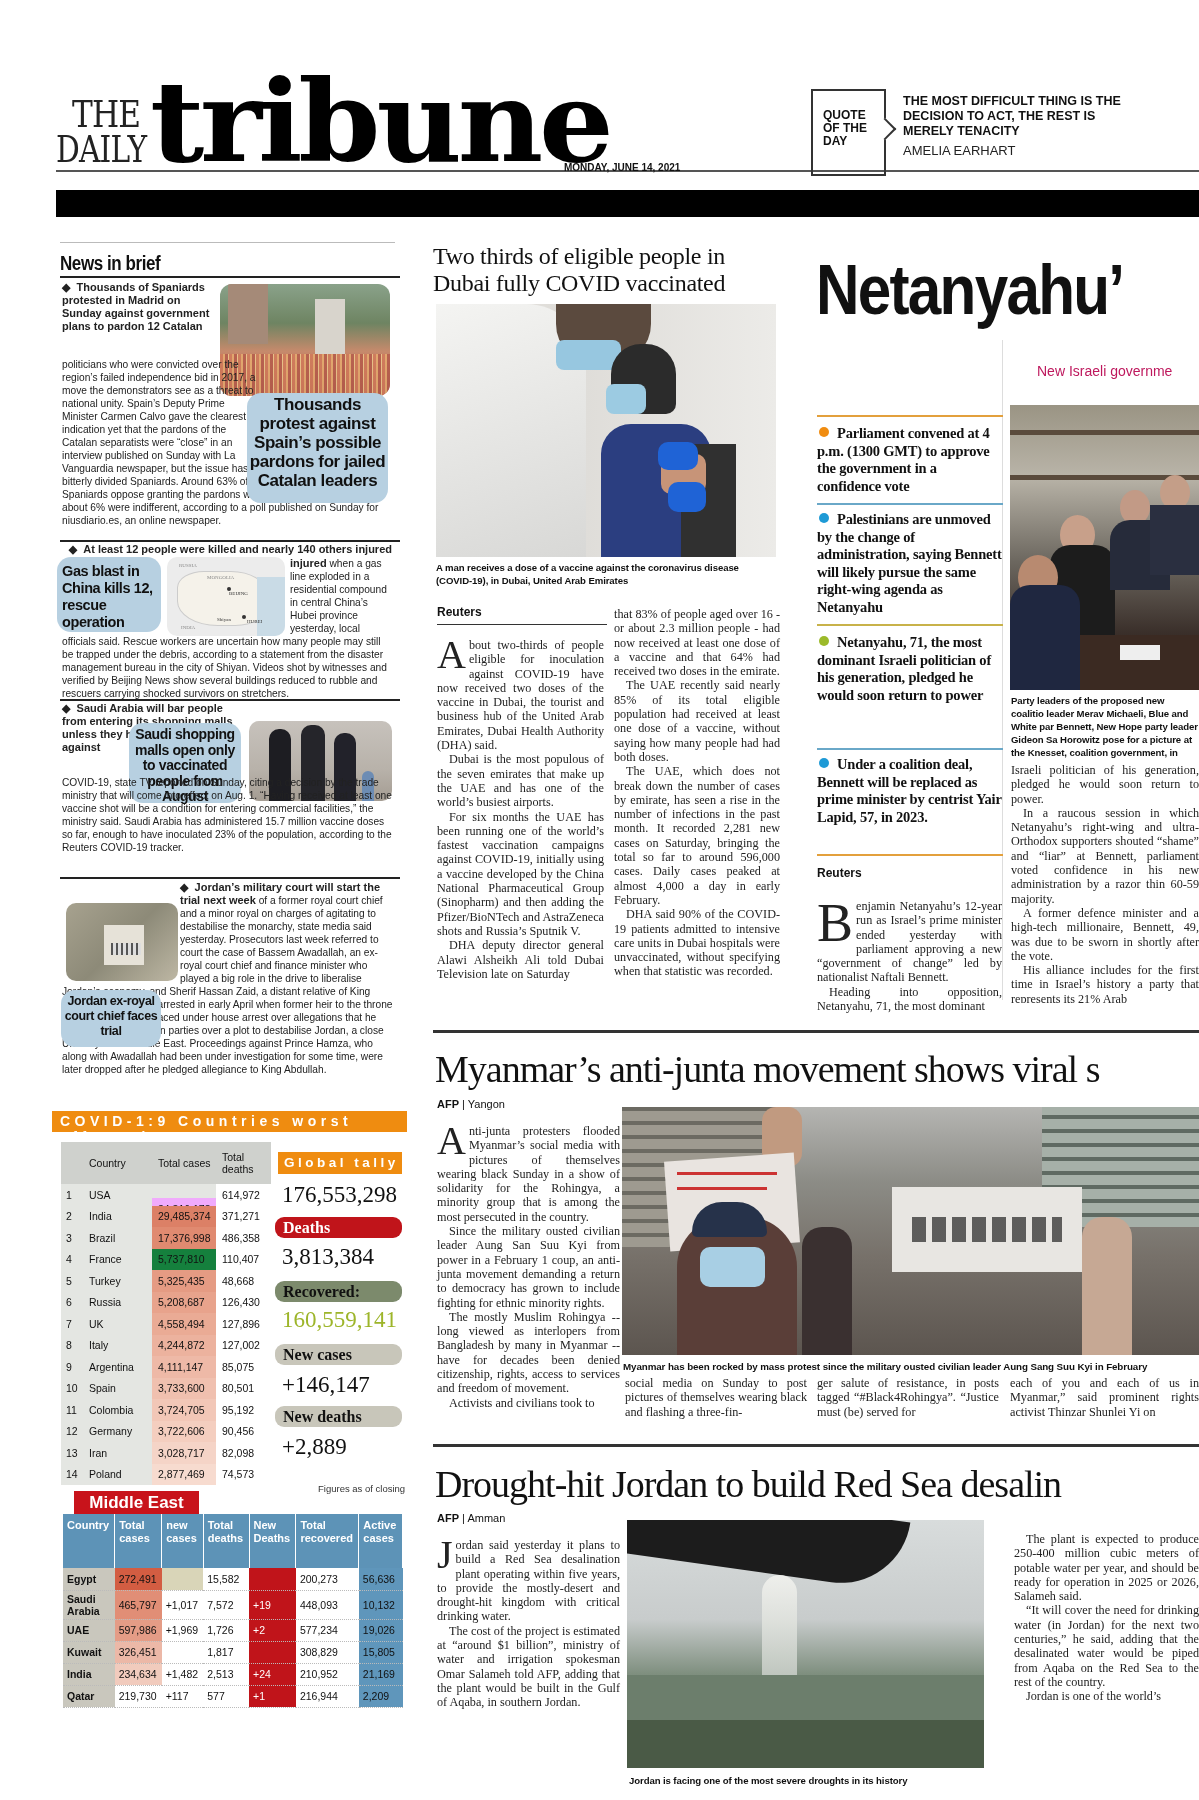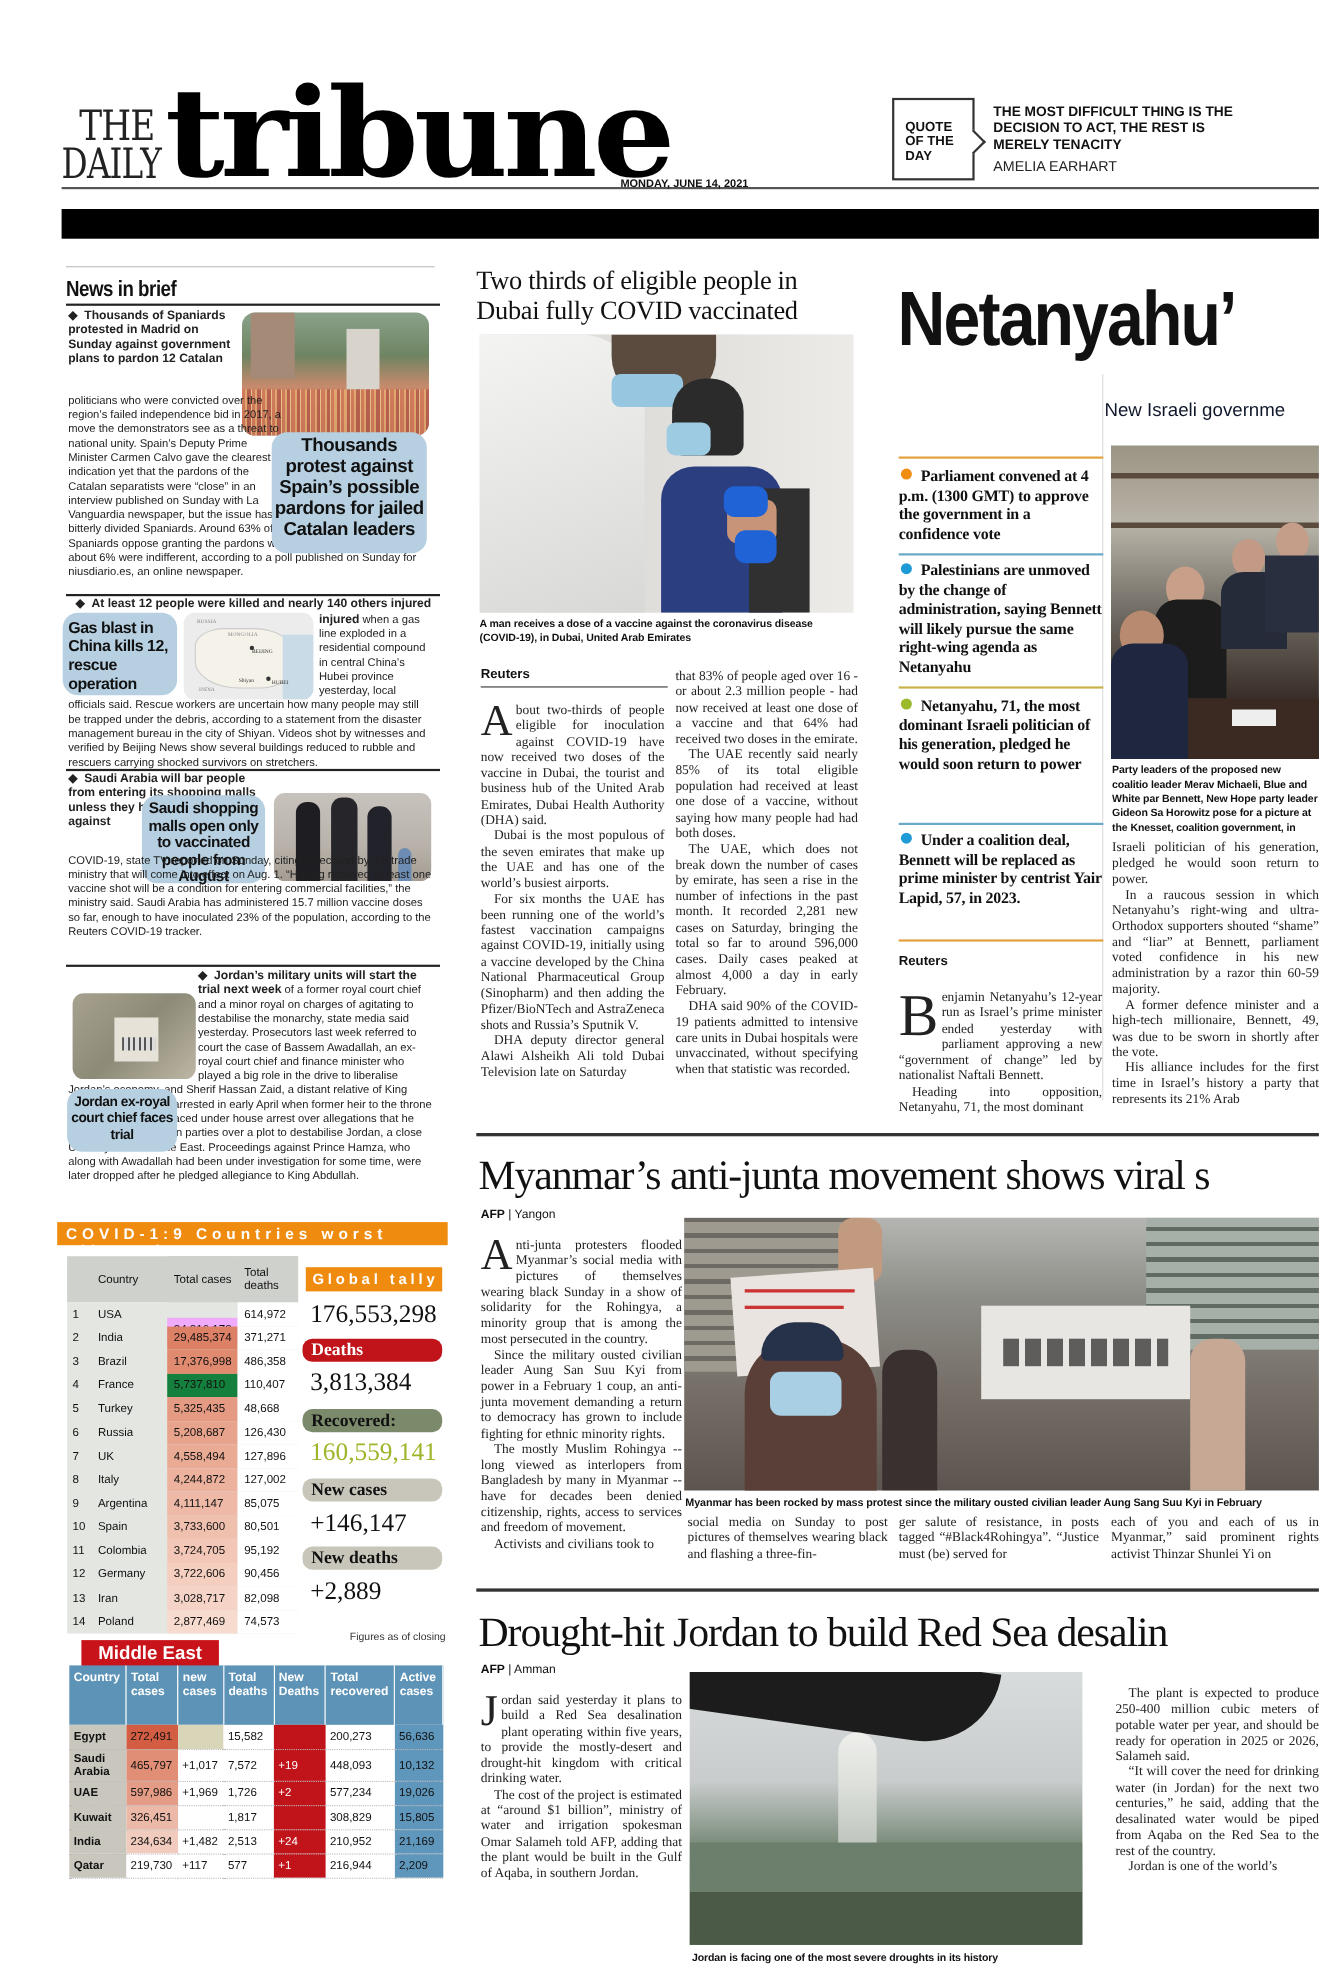--- a/index.html
+++ b/index.html
@@ -17,7 +17,7 @@
   .mast-date { left: 564px; top: 162px; font-size: 10px; font-weight: bold; }
   .black-bar { left: 56px; top: 190px; width: 1143px; height: 27px; background: #000; }
 
-  .quote-box { left: 811px; top: 89px; width: 75px; height: 75px; border: 2px solid #333; padding: 18px 0 0 10px; font-size: 12px; font-weight: bold; line-height: 13px; }
+  .quote-box { left: 811px; top: 89px; width: 75px; height: 87px; border: 2px solid #333; padding: 18px 0 0 10px; font-size: 12px; font-weight: bold; line-height: 13px; }
   .quote-box::after { content: ""; position: absolute; right: -9px; top: 30px; width: 14px; height: 14px; background: #fff; border-right: 2px solid #333; border-top: 2px solid #333; transform: rotate(45deg); }
   .quote-text { left: 903px; top: 94px; width: 230px; font-size: 12.5px; font-weight: bold; line-height: 15px; }
   .quote-author { left: 903px; top: 143px; font-size: 13px; color: #222; }

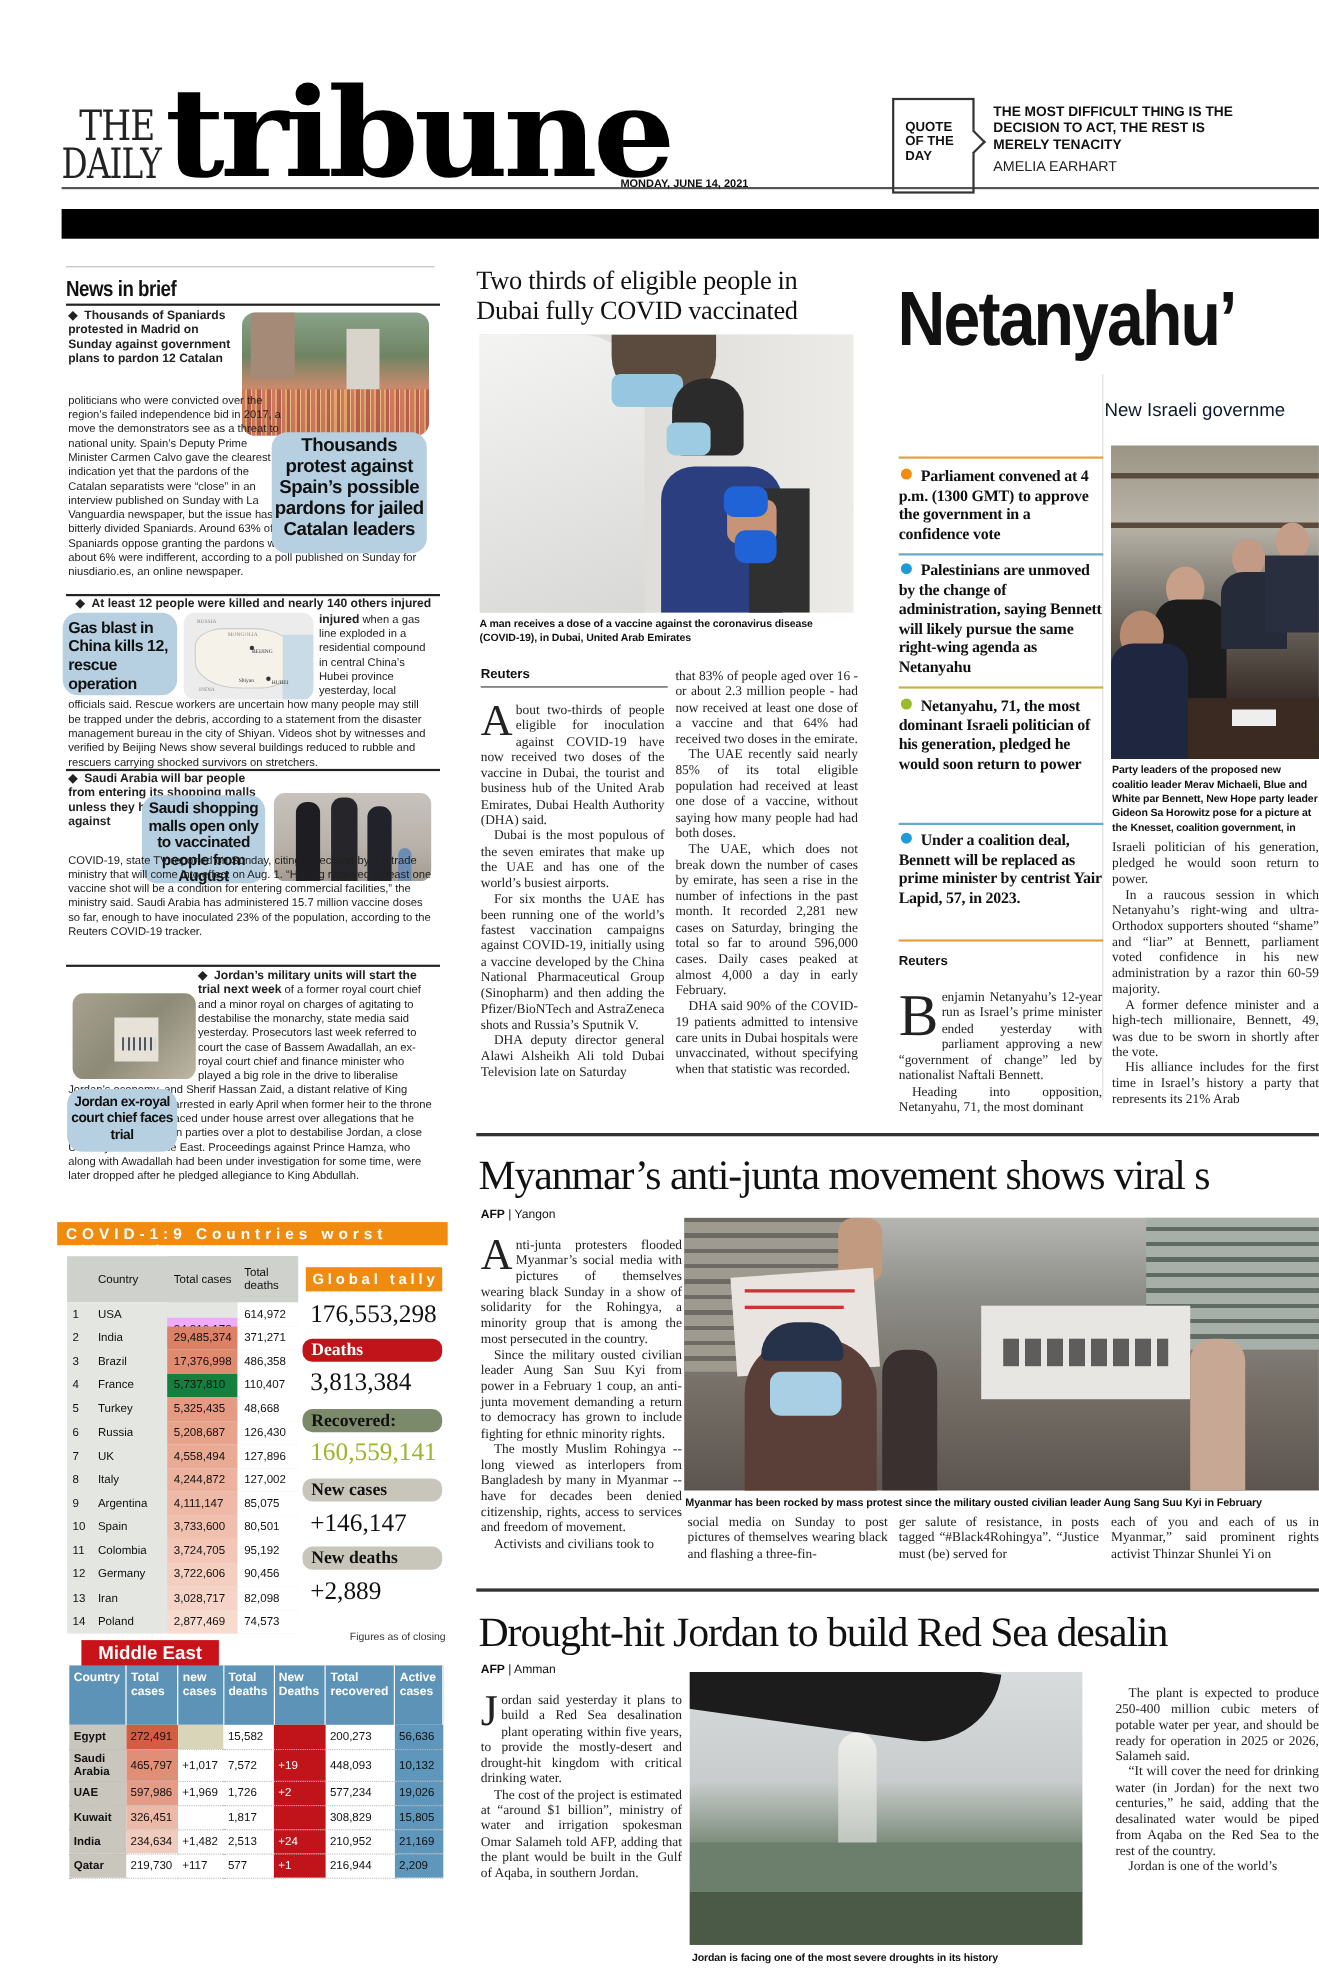--- a/index.html
+++ b/index.html
@@ -67,7 +67,7 @@
 
   
   .net-head { left: 816px; top: 250px; font-family: "Liberation Sans", sans-serif; font-weight: bold; font-size: 70px; line-height: 80px; letter-spacing: -2px; transform: scaleX(0.86); transform-origin: left top; white-space: nowrap; }
-  .net-sub { left: 1004px; top: 363px; font-size: 17px; color: #0f172a; white-space: nowrap; }
+  .net-sub { left: 1037px; top: 363px; font-size: 14px; color: #be185d; white-space: nowrap; }
   .net-photo { left: 1010px; top: 405px; width: 189px; height: 285px; }
   .bullet-item { left: 817px; width: 186px; font-size: 14.5px; font-weight: bold; line-height: 17.6px; letter-spacing: -0.2px; }
   .dot { display: inline-block; width: 10px; height: 10px; border-radius: 50%; margin: 0 8px 0 2px; vertical-align: 1px; }

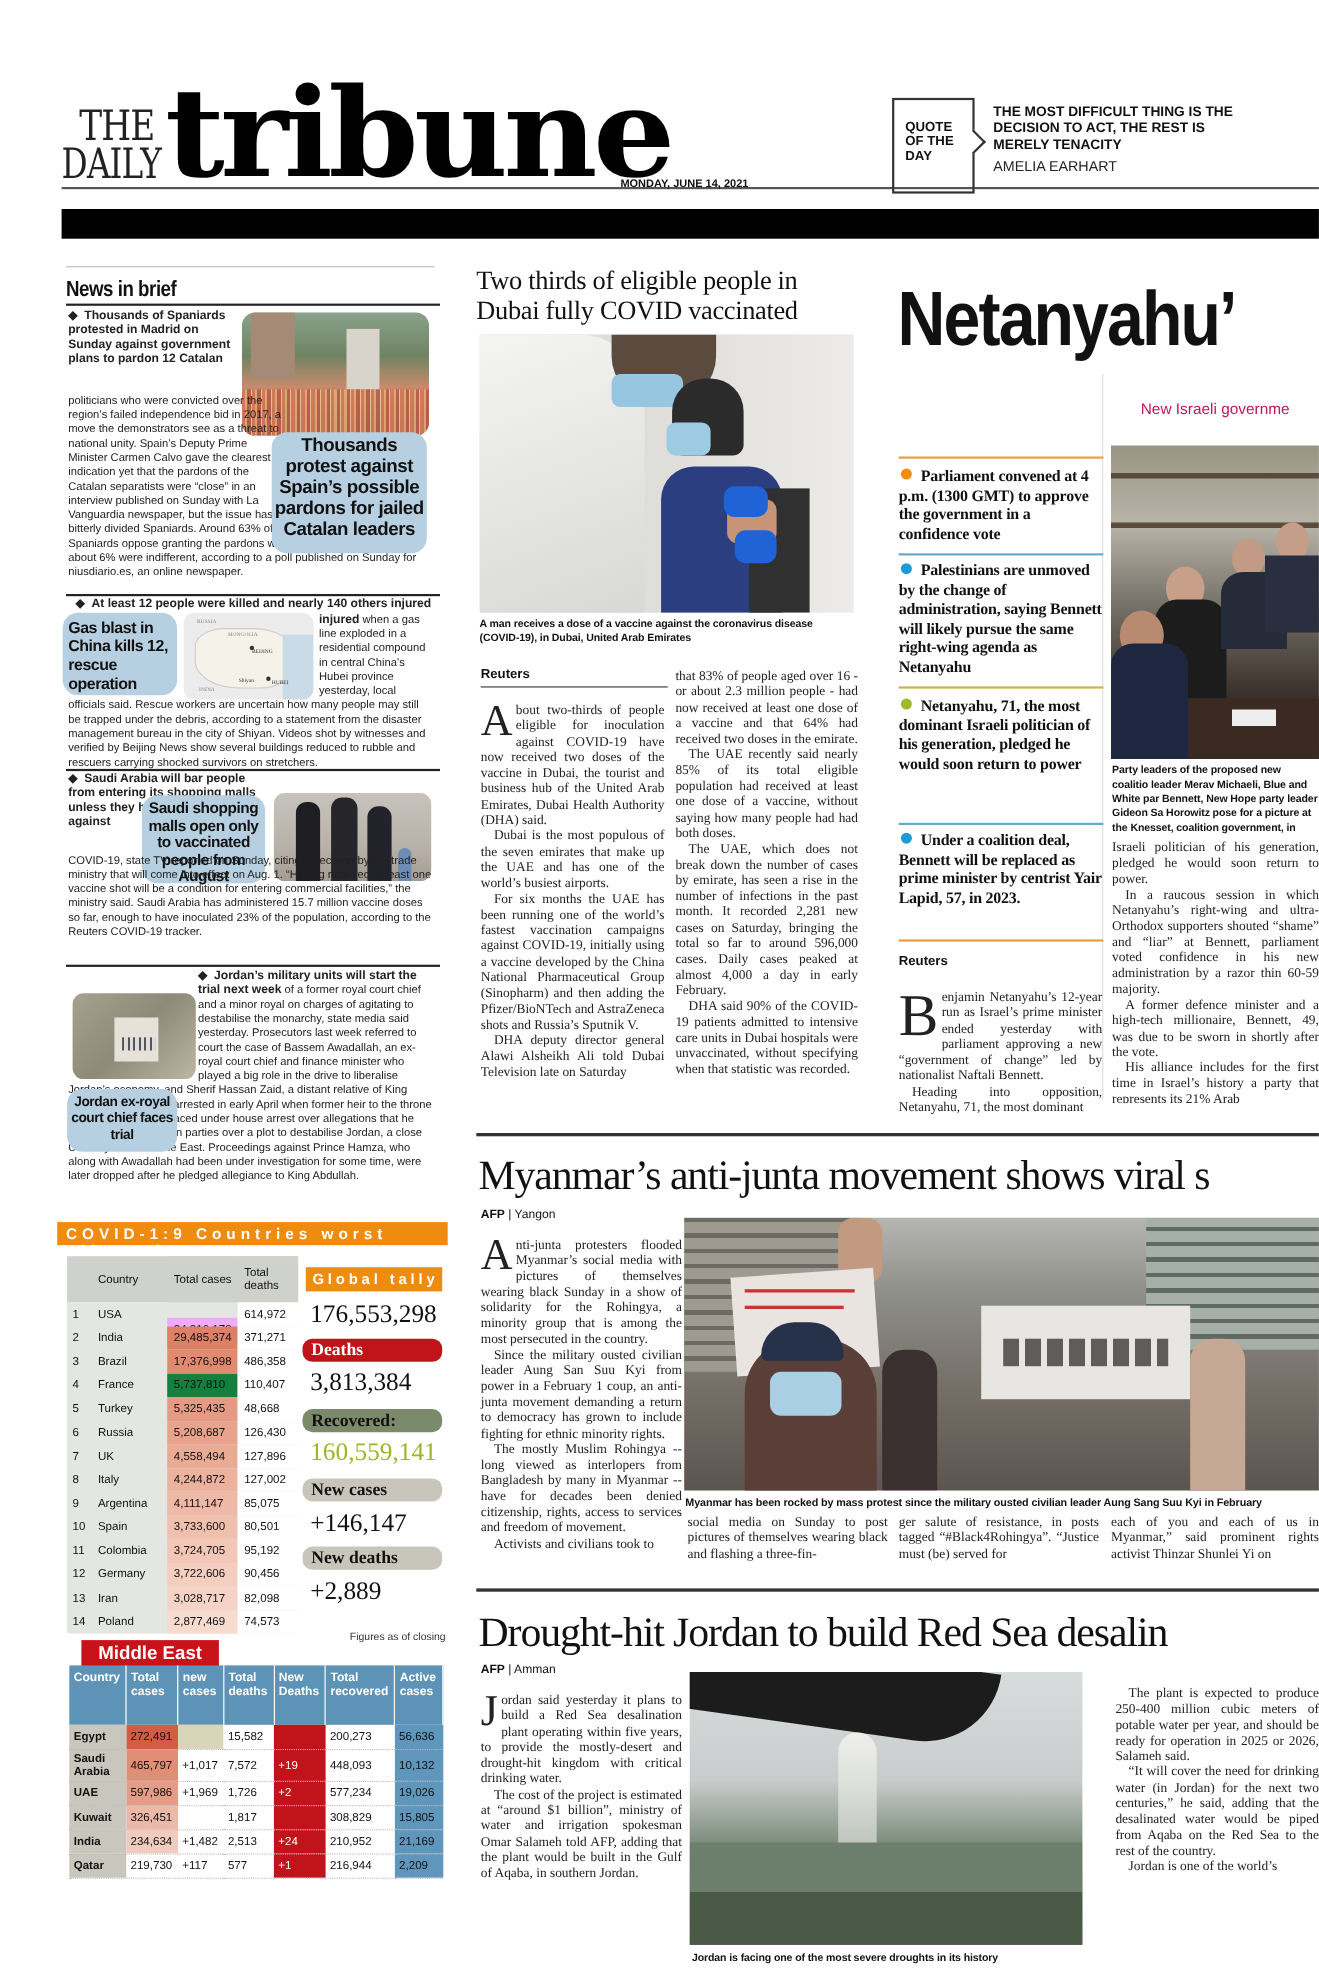--- a/index.html
+++ b/index.html
@@ -164,7 +164,7 @@
 
 <div class="abs brief-text sans" style="left:62px;top:881px;width:334px;">
   <div style="float:left;width:118px;height:80px;margin-top:12px;"></div>
-  <b>◆&nbsp;&nbsp;</b><b>Jordan’s military units will start the trial next week</b>
+  <b>◆&nbsp;&nbsp;</b><b>Jordan’s military court will start the trial next week</b>
   <span>of a former royal court chief and a minor royal on charges of agitating to destabilise the monarchy, state media said yesterday. Prosecutors last week referred to court the case of Bassem Awadallah, an ex-royal court chief and finance minister who played a big role in the drive to liberalise Jordan’s economy, and Sherif Hassan Zaid, a distant relative of King Abdullah. They were arrested in early April when former heir to the throne Prince Hamza was placed under house arrest over allegations that he had liaised with foreign parties over a plot to destabilise Jordan, a close U.S. ally in the Middle East. Proceedings against Prince Hamza, who along with Awadallah had been under investigation for some time, were later dropped after he pledged allegiance to King Abdullah.</span>
 </div>
 <div class="abs photo" style="left:66px;top:903px;width:112px;height:78px;border-radius:10px;background:linear-gradient(135deg,#a7a28f,#8d8a78 50%,#bdb7a4);">

